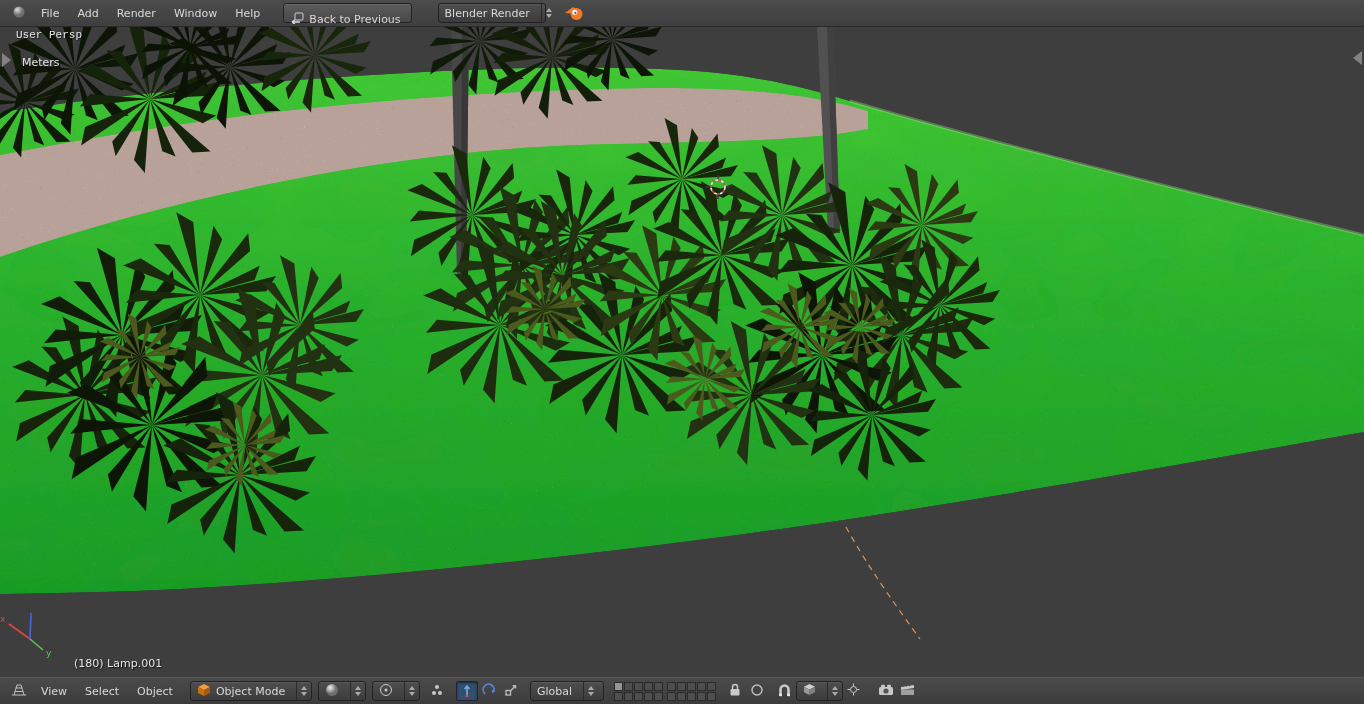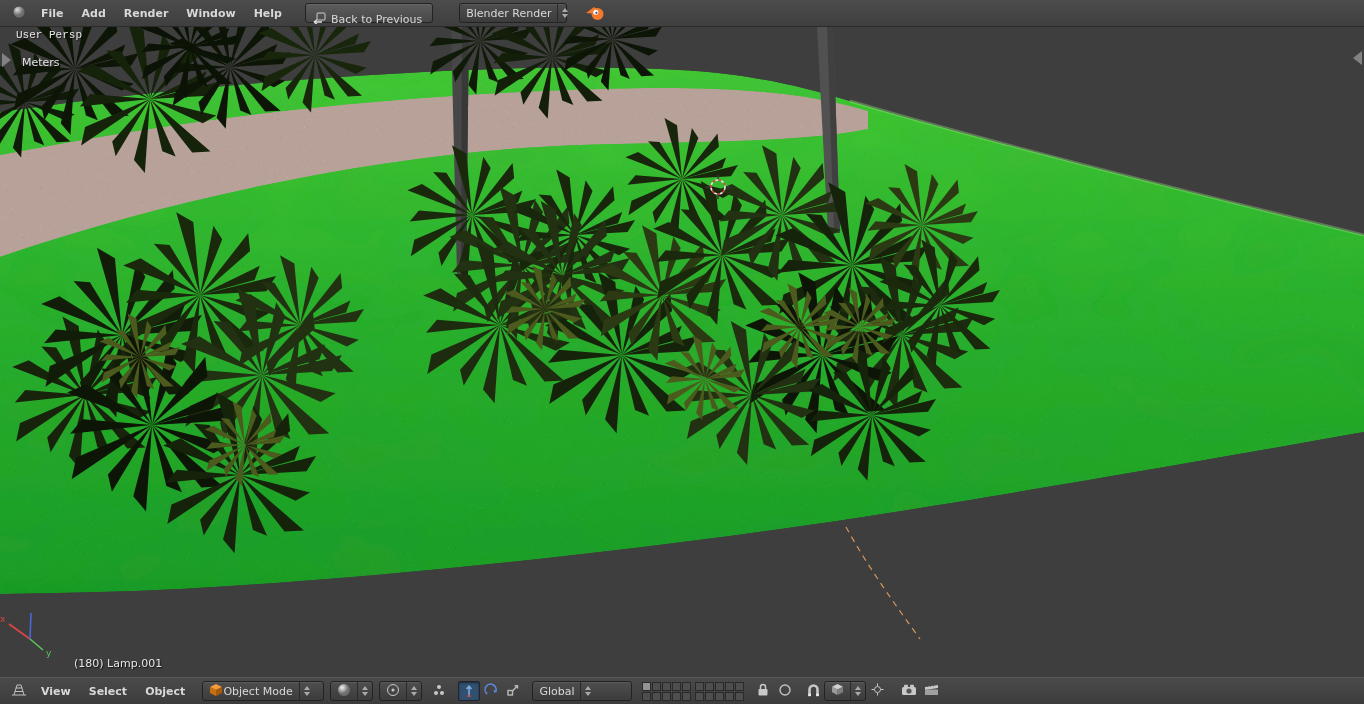--- a/index.html
+++ b/index.html
@@ -10,7 +10,7 @@
     background:linear-gradient(#4c4c4c,#3f3f3f);}
   .topbar{top:0;border-bottom:1px solid #2a2a2a;}
   .bottombar{top:677px;border-top:1px solid #5a5a5a;background:linear-gradient(#4a4a4a,#3c3c3c);}
-  .menu{padding:0 9px;white-space:nowrap;cursor:default;font-weight:bold;}
+  .menu{padding:0 9px;white-space:nowrap;cursor:default;}
   .editor-btn{width:26px;height:20px;margin-left:6px;display:flex;align-items:center;justify-content:center;
     border-radius:3px;}
   .btn,.dropdown{display:flex;align-items:center;height:20px;border:1px solid #222;border-radius:3px;

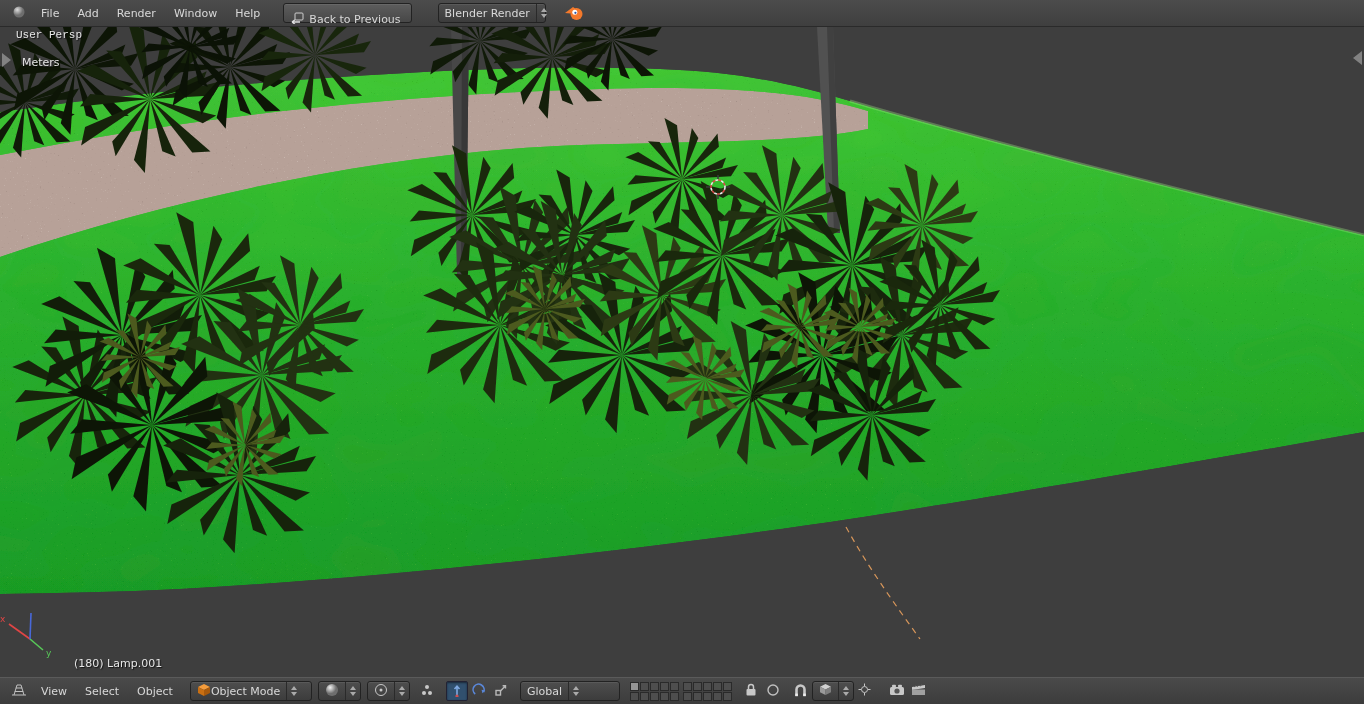--- a/index.html
+++ b/index.html
@@ -16,7 +16,7 @@
   .btn,.dropdown{display:flex;align-items:center;height:20px;border:1px solid #222;border-radius:3px;
     background:linear-gradient(#4e4e4e,#3c3c3c);box-shadow:inset 0 1px 0 rgba(255,255,255,.07);white-space:nowrap;}
   .btn{gap:5px;padding:12px 10px 0 6px;background:linear-gradient(#5d5d5d,#474747);}
-  .dropdown{padding-left:6px;}
+  .dropdown{padding-left:6px;gap:5px;}
   .steppers{margin-left:6px;align-self:stretch;display:flex;flex-direction:column;justify-content:center;
     gap:2px;padding:0 4px;border-left:1px solid #2a2a2a;}
   .tri-up{width:0;height:0;border-left:3px solid transparent;border-right:3px solid transparent;border-bottom:4px solid #aaa;}

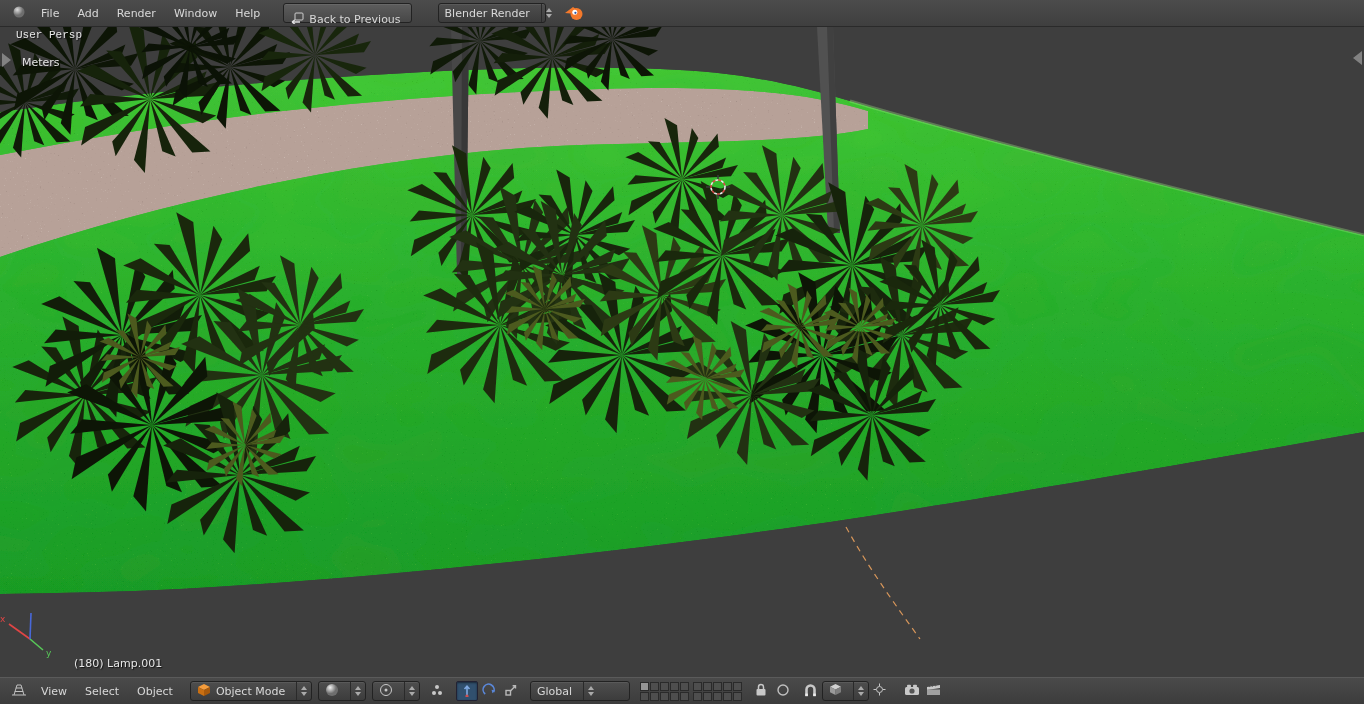--- a/index.html
+++ b/index.html
@@ -353,7 +353,7 @@
     </div>
   </div>
 
-  <div class="dropdown ml8" style="width:100px;">
+  <div class="dropdown ml8" style="width:74px;">
     <span>Global</span>
     <span class="steppers">
         <span class="tri-up"></span>

